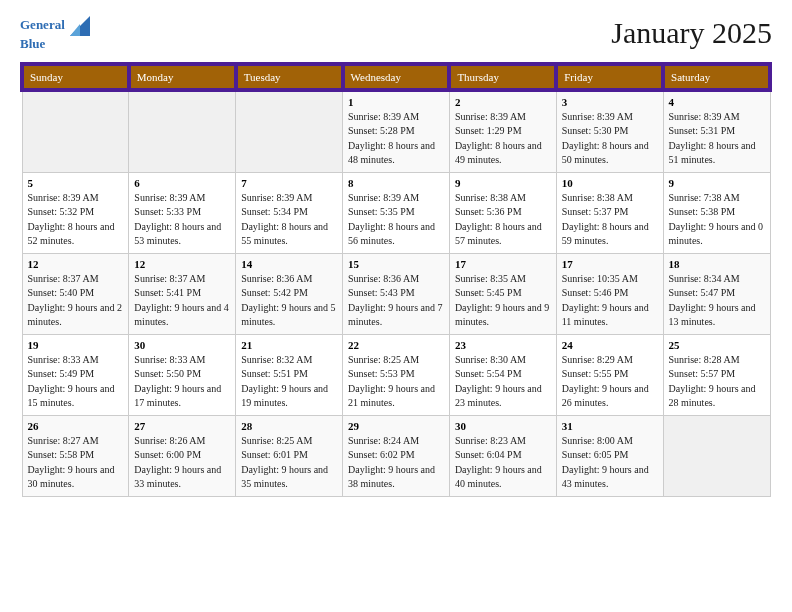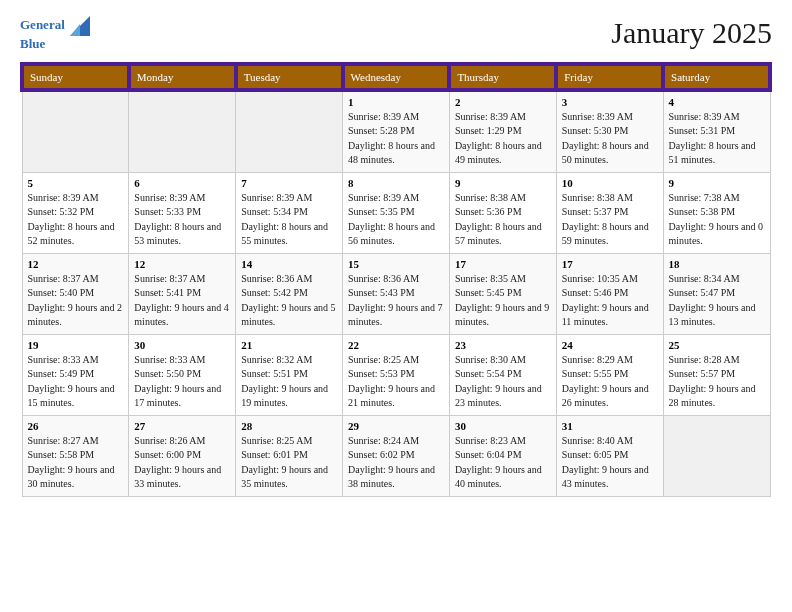--- a/index.html
+++ b/index.html
@@ -340,7 +340,7 @@
           </td>
           <td>
             <span class="day-num">31</span>
-            <div class="day-info">Sunrise: 8:40 AM
+            <div class="day-info">Sunrise: 8:00 AM
 Sunset: 6:05 PM
 Daylight: 9 hours
 and 43 minutes.</div>

